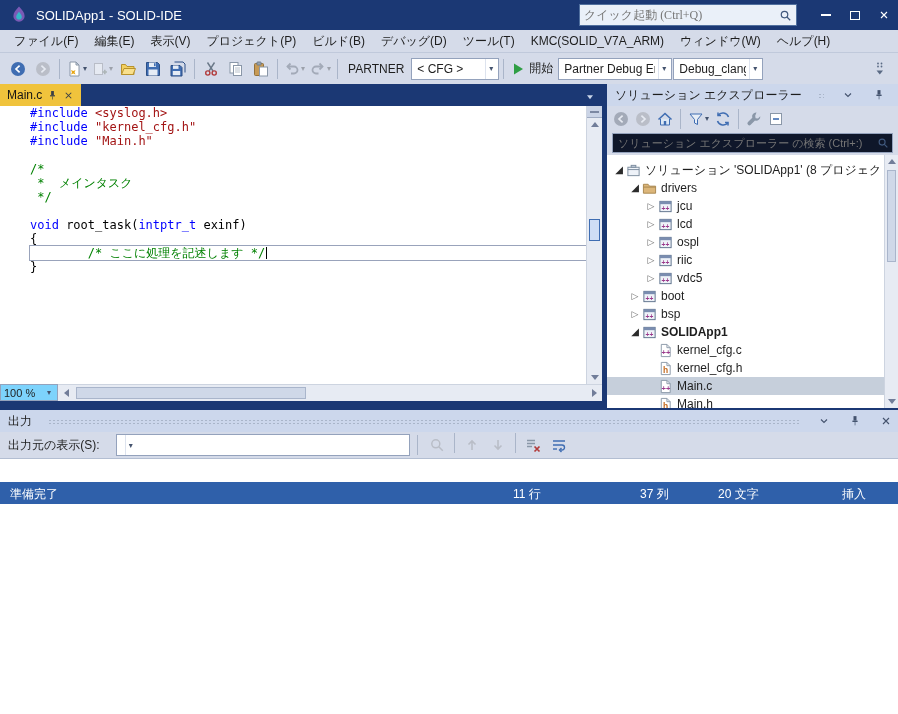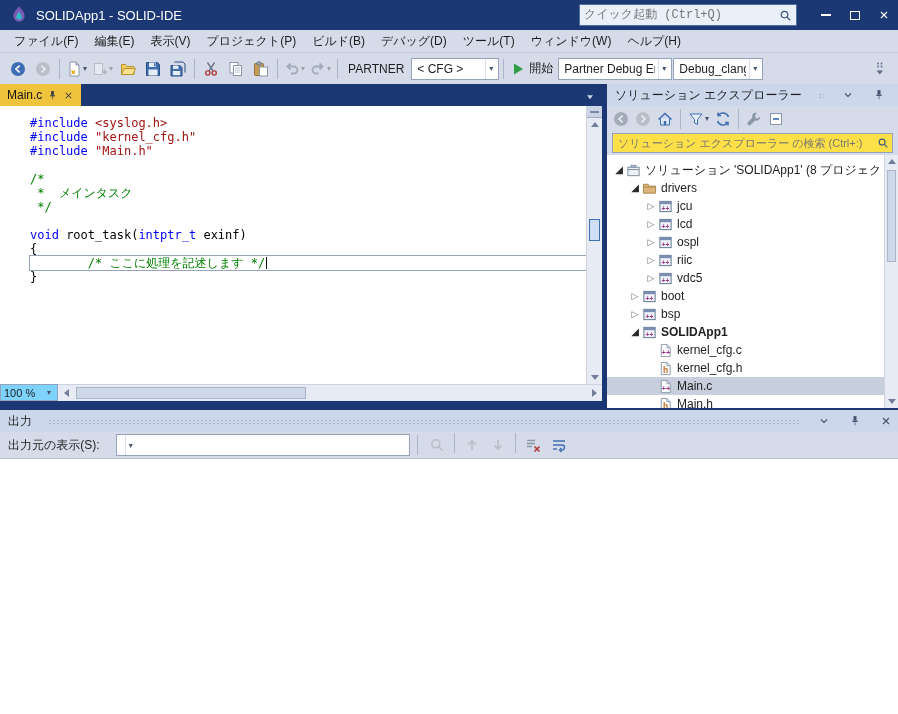--- a/index.html
+++ b/index.html
@@ -13,7 +13,7 @@
 .app-icon svg{width:18px;height:18px}
 .title-text{font-size:13px;white-space:nowrap}
 .quick-launch{margin-left:auto;width:218px;height:22px;background:#eaf0f9;border:1px solid #51709f;display:flex;align-items:center;padding:0 4px}
-.quick-launch input{flex:1;border:0;outline:0;background:transparent;font-size:12px;color:#3c4454;font-family:Liberation Mono, monospace;min-width:0}
+.quick-launch input{flex:1;border:0;outline:0;background:transparent;font-size:12px;color:#3c4454;font-family:Liberation Serif, serif;min-width:0}
 .quick-launch .ticon svg{width:13px;height:13px}
 .winbtns{display:flex;height:100%;margin-left:6px}
 .winbtn{width:29px;height:100%;display:flex;align-items:center;justify-content:center;color:#fff}

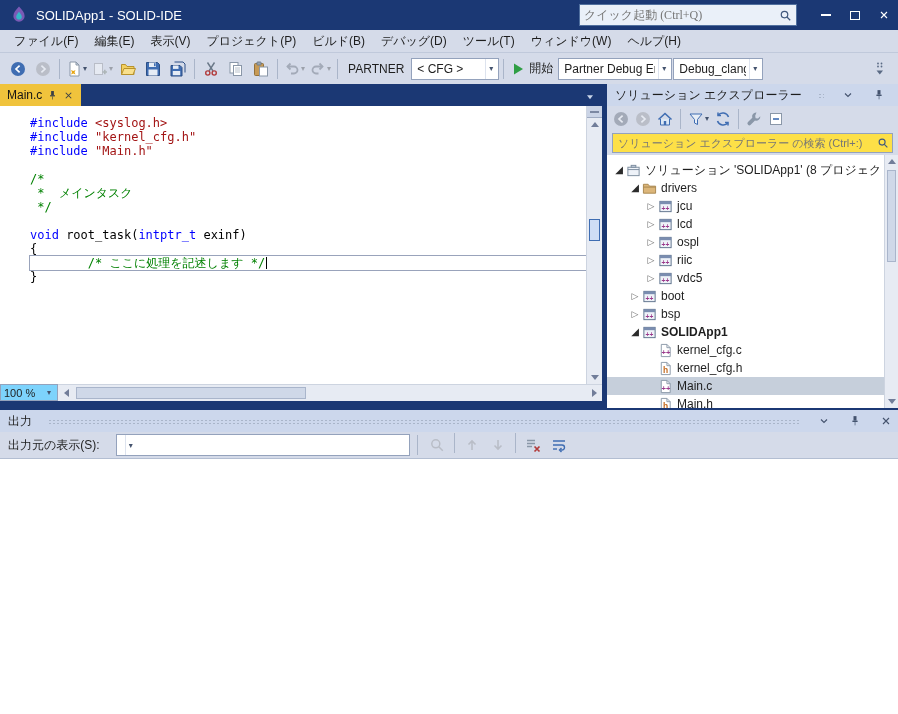--- a/index.html
+++ b/index.html
@@ -151,6 +151,7 @@
       <div class="menu-item">ビルド(B)</div>
       <div class="menu-item">デバッグ(D)</div>
       <div class="menu-item">ツール(T)</div>
+      <div class="menu-item">KMC(SOLID_V7A_ARM)</div>
       <div class="menu-item">ウィンドウ(W)</div>
       <div class="menu-item">ヘルプ(H)</div>
     </div>

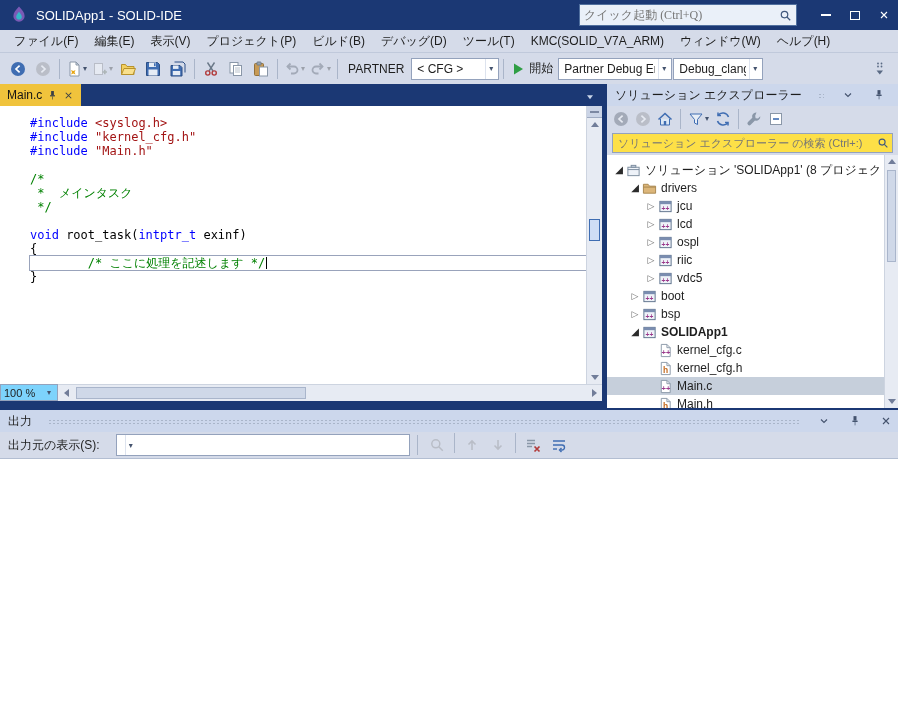--- a/index.html
+++ b/index.html
@@ -47,7 +47,7 @@
 .doc-chevron{padding:0 6px 3px 0}
 .doc-chevron svg{width:12px;height:12px}
 .editor-content{flex:1;background:#fff;display:flex;overflow:hidden}
-.code{flex:1;padding:10px 0 0 30px;font-family:"DejaVu Sans Mono","Liberation Mono",monospace;font-size:12px;line-height:14px;white-space:pre;overflow:hidden;min-width:0}
+.code{flex:1;padding:0 0 0 30px;font-family:"DejaVu Sans Mono","Liberation Mono",monospace;font-size:12px;line-height:14px;white-space:pre;overflow:hidden;min-width:0}
 .line{height:14px}
 .line.current{outline:1px solid #99a3bb}
 .seg-kw{color:#0000ff}.seg-str{color:#a31515}.seg-com{color:#008000}.seg-pl{color:#000}

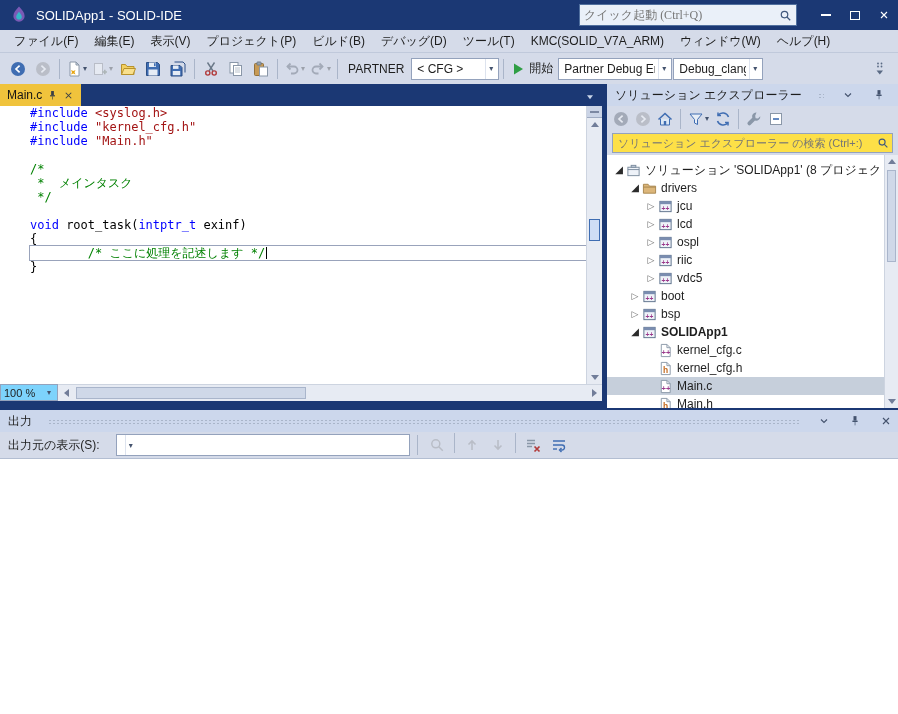--- a/index.html
+++ b/index.html
@@ -79,7 +79,7 @@
 .se-toolbar{height:25px;flex:0 0 25px;display:flex;align-items:center;padding:0 4px;gap:2px}
 .se-toolbar .tbtn{height:22px;min-width:20px}
 .se-search{height:24px;flex:0 0 24px;padding:2px 5px}
-.searchbox{height:20px;background:#fde047;border:1px solid #94a2bc;display:flex;align-items:center;padding:0 3px 0 5px}
+.searchbox{height:20px;background:#0f172a;border:1px solid #94a2bc;display:flex;align-items:center;padding:0 3px 0 5px}
 .searchbox input{flex:1;border:0;outline:0;font-size:11px;color:#6c7689;background:transparent;font-family:inherit;min-width:0}
 .searchbox .ticon svg{width:12px;height:12px}
 .tree{flex:1;background:#fff;display:flex;overflow:hidden}

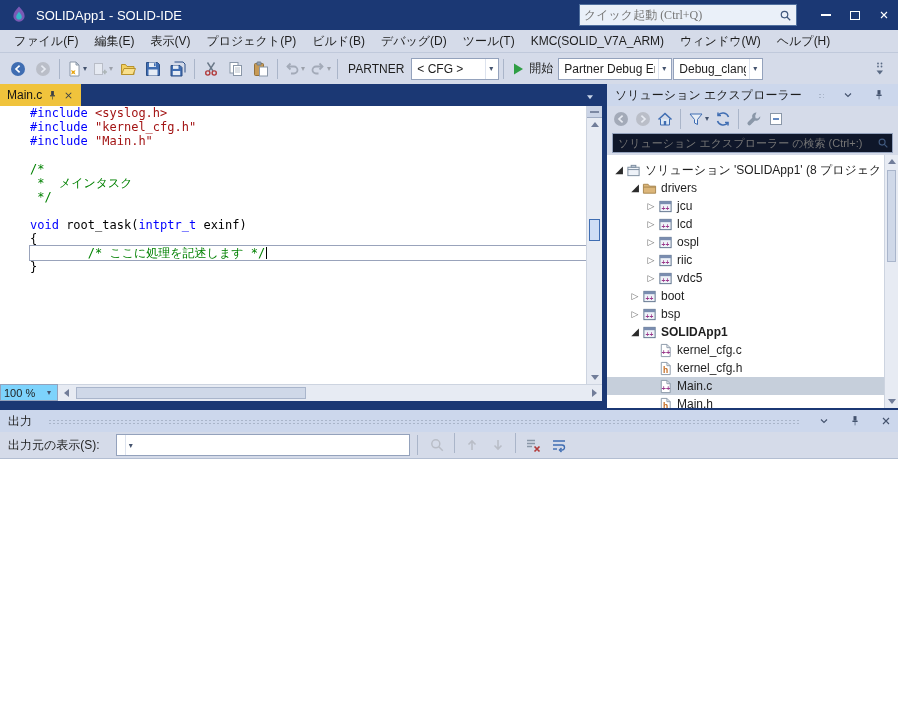--- a/index.html
+++ b/index.html
@@ -706,6 +706,13 @@
     <div class="output-content"></div>
   </div>
 
+  <div class="statusbar">
+    <span class="sb-item sb-ready">準備完了</span>
+    <span class="sb-item sb-line">11 行</span>
+    <span class="sb-item sb-col">37 列</span>
+    <span class="sb-item sb-chars">20 文字</span>
+    <span class="sb-item sb-insert">挿入</span>
+  </div>
 
 </div>
 

